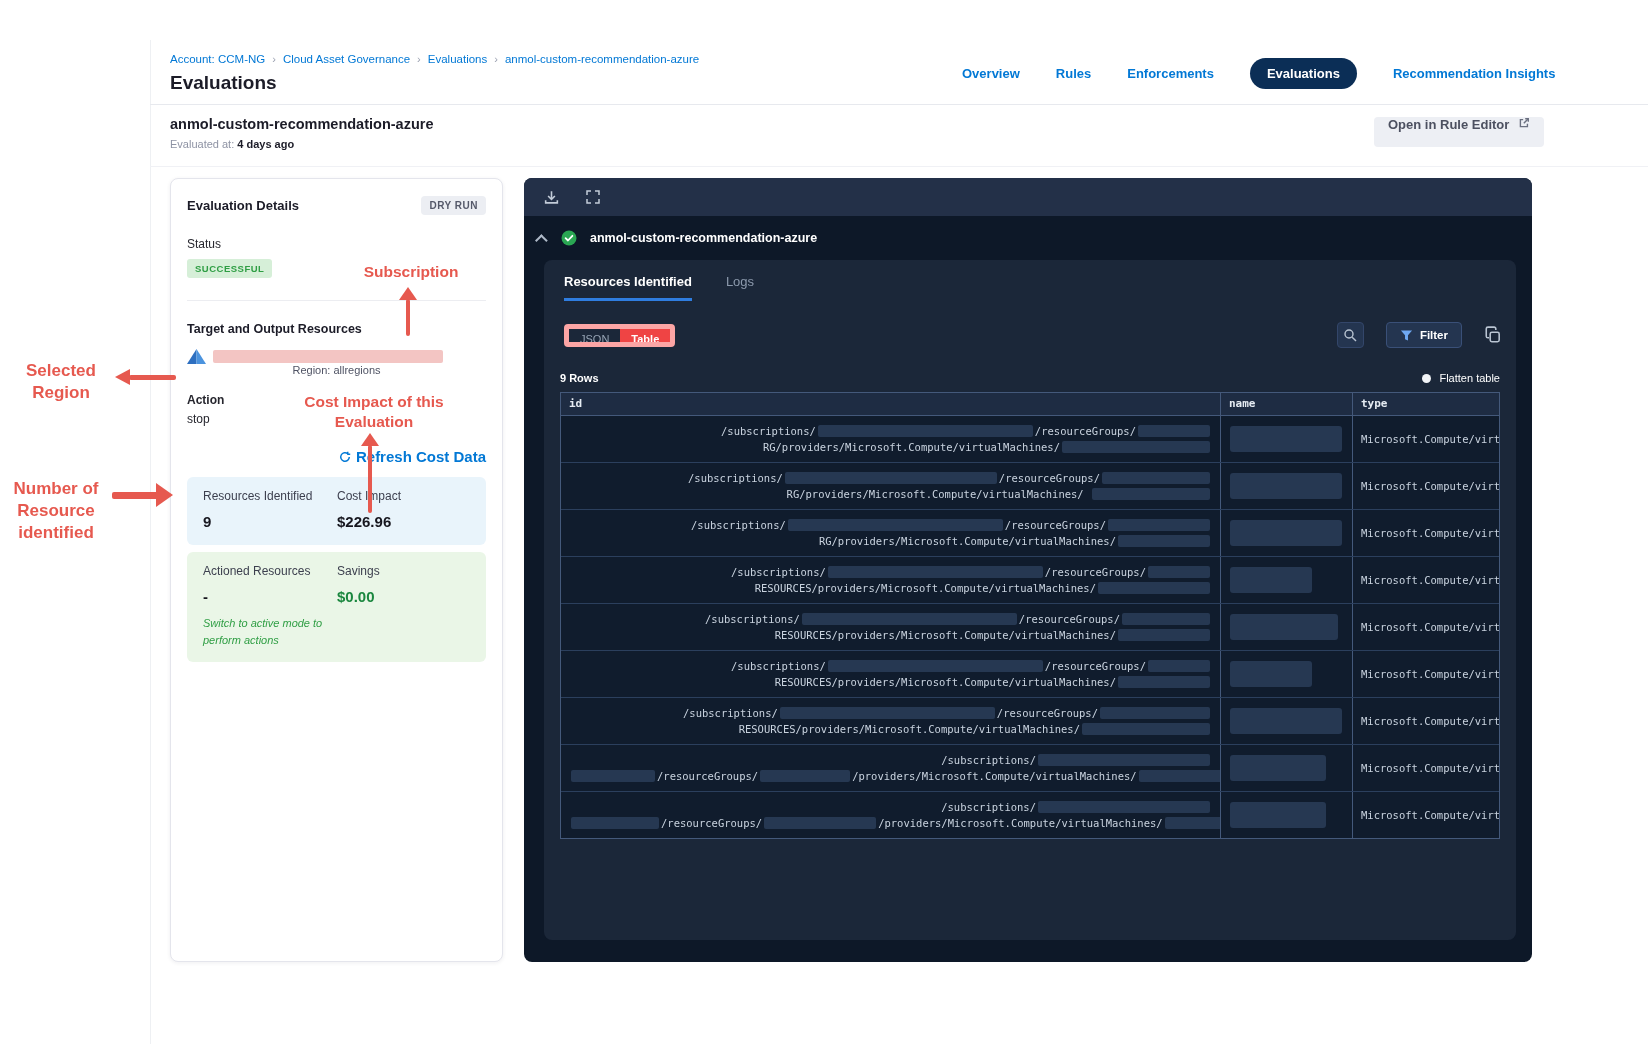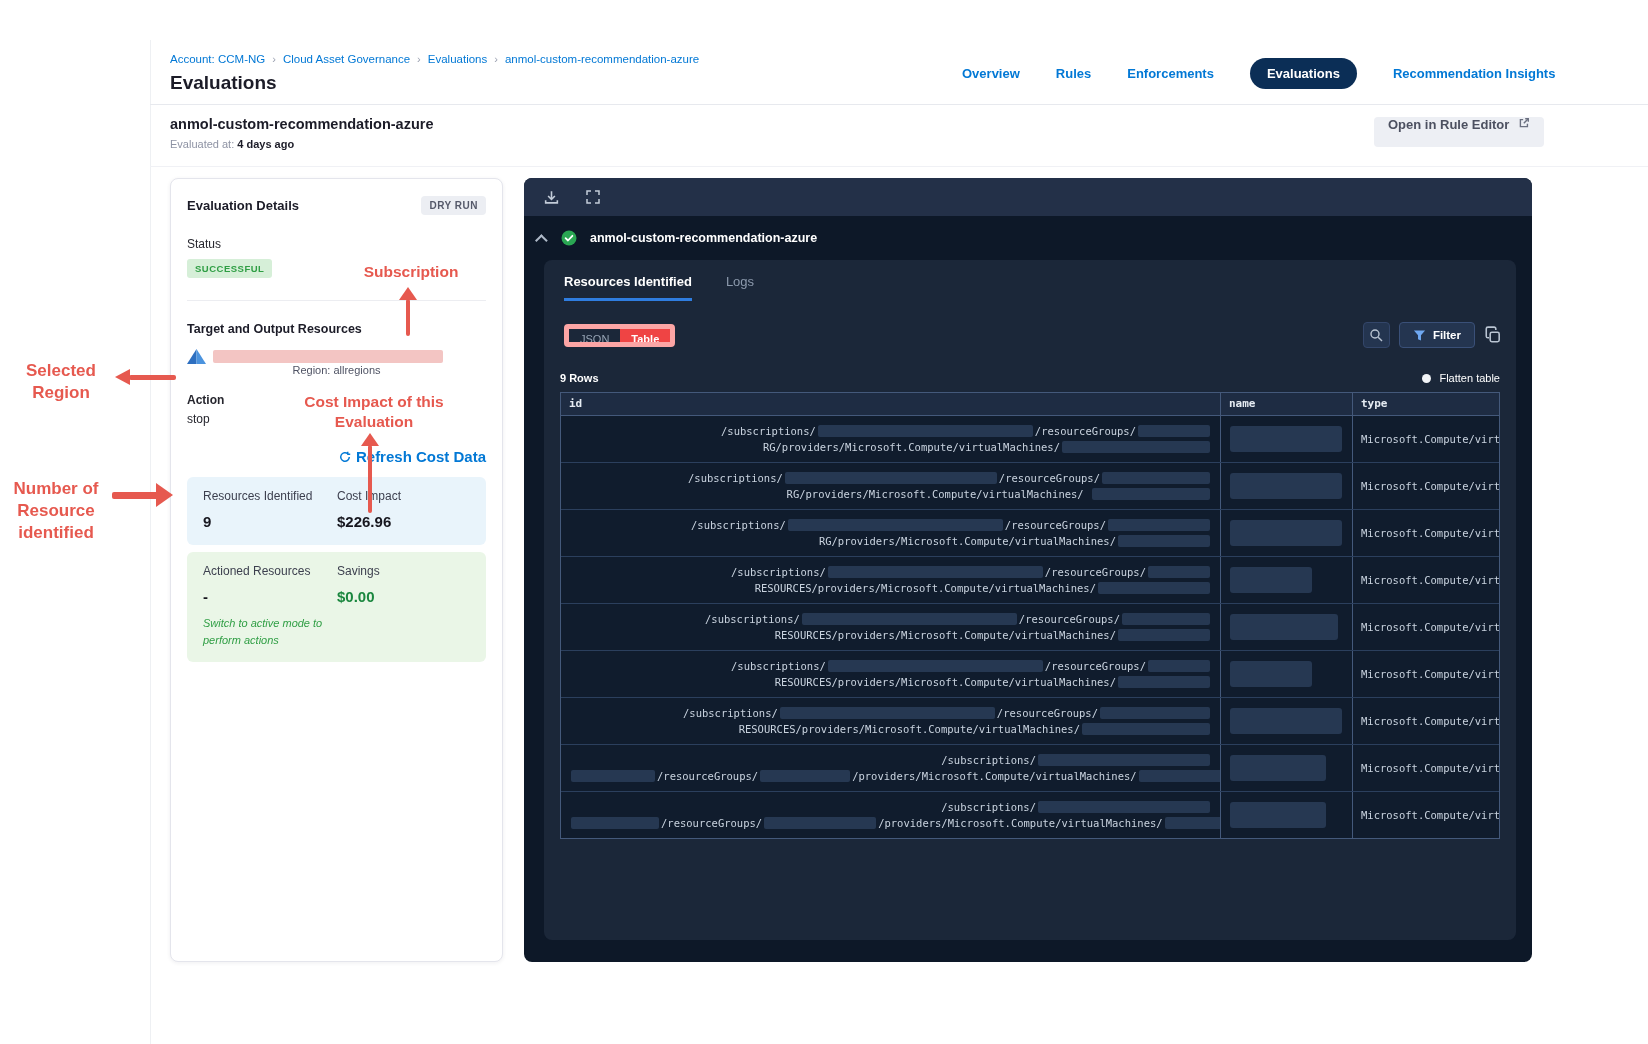--- a/index.html
+++ b/index.html
@@ -63,7 +63,7 @@
   .view-toggle { position:absolute; left:20px; top:64px; display:flex; border:5px solid #fca5a5; border-radius:4px; overflow:hidden; height:23px; font-size:11px; }
   .vt-seg { padding:4px 11px; color:#97a4b5; cursor:pointer; }
   .vt-seg.active { background:#ef4444; color:#fff; font-weight:700; }
-  .ic-controls { position:absolute; right:14px; top:62px; display:flex; align-items:center; gap:9px; }
+  .ic-controls { position:absolute; right:14px; top:62px; display:flex; align-items:center; gap:22px; }
   .icon-btn { width:27px; height:26px; background:#243550; border:1px solid #33466a; border-radius:4px; display:flex; align-items:center; justify-content:center; color:#b9c4d2; cursor:pointer; }
   .filter-btn { height:26px; background:#243550; border:1px solid #3a5078; border-radius:4px; display:flex; align-items:center; gap:7px; padding:0 13px; cursor:pointer; }
   .filter-btn span { color:#fff; font-size:11.5px; font-weight:700; }

